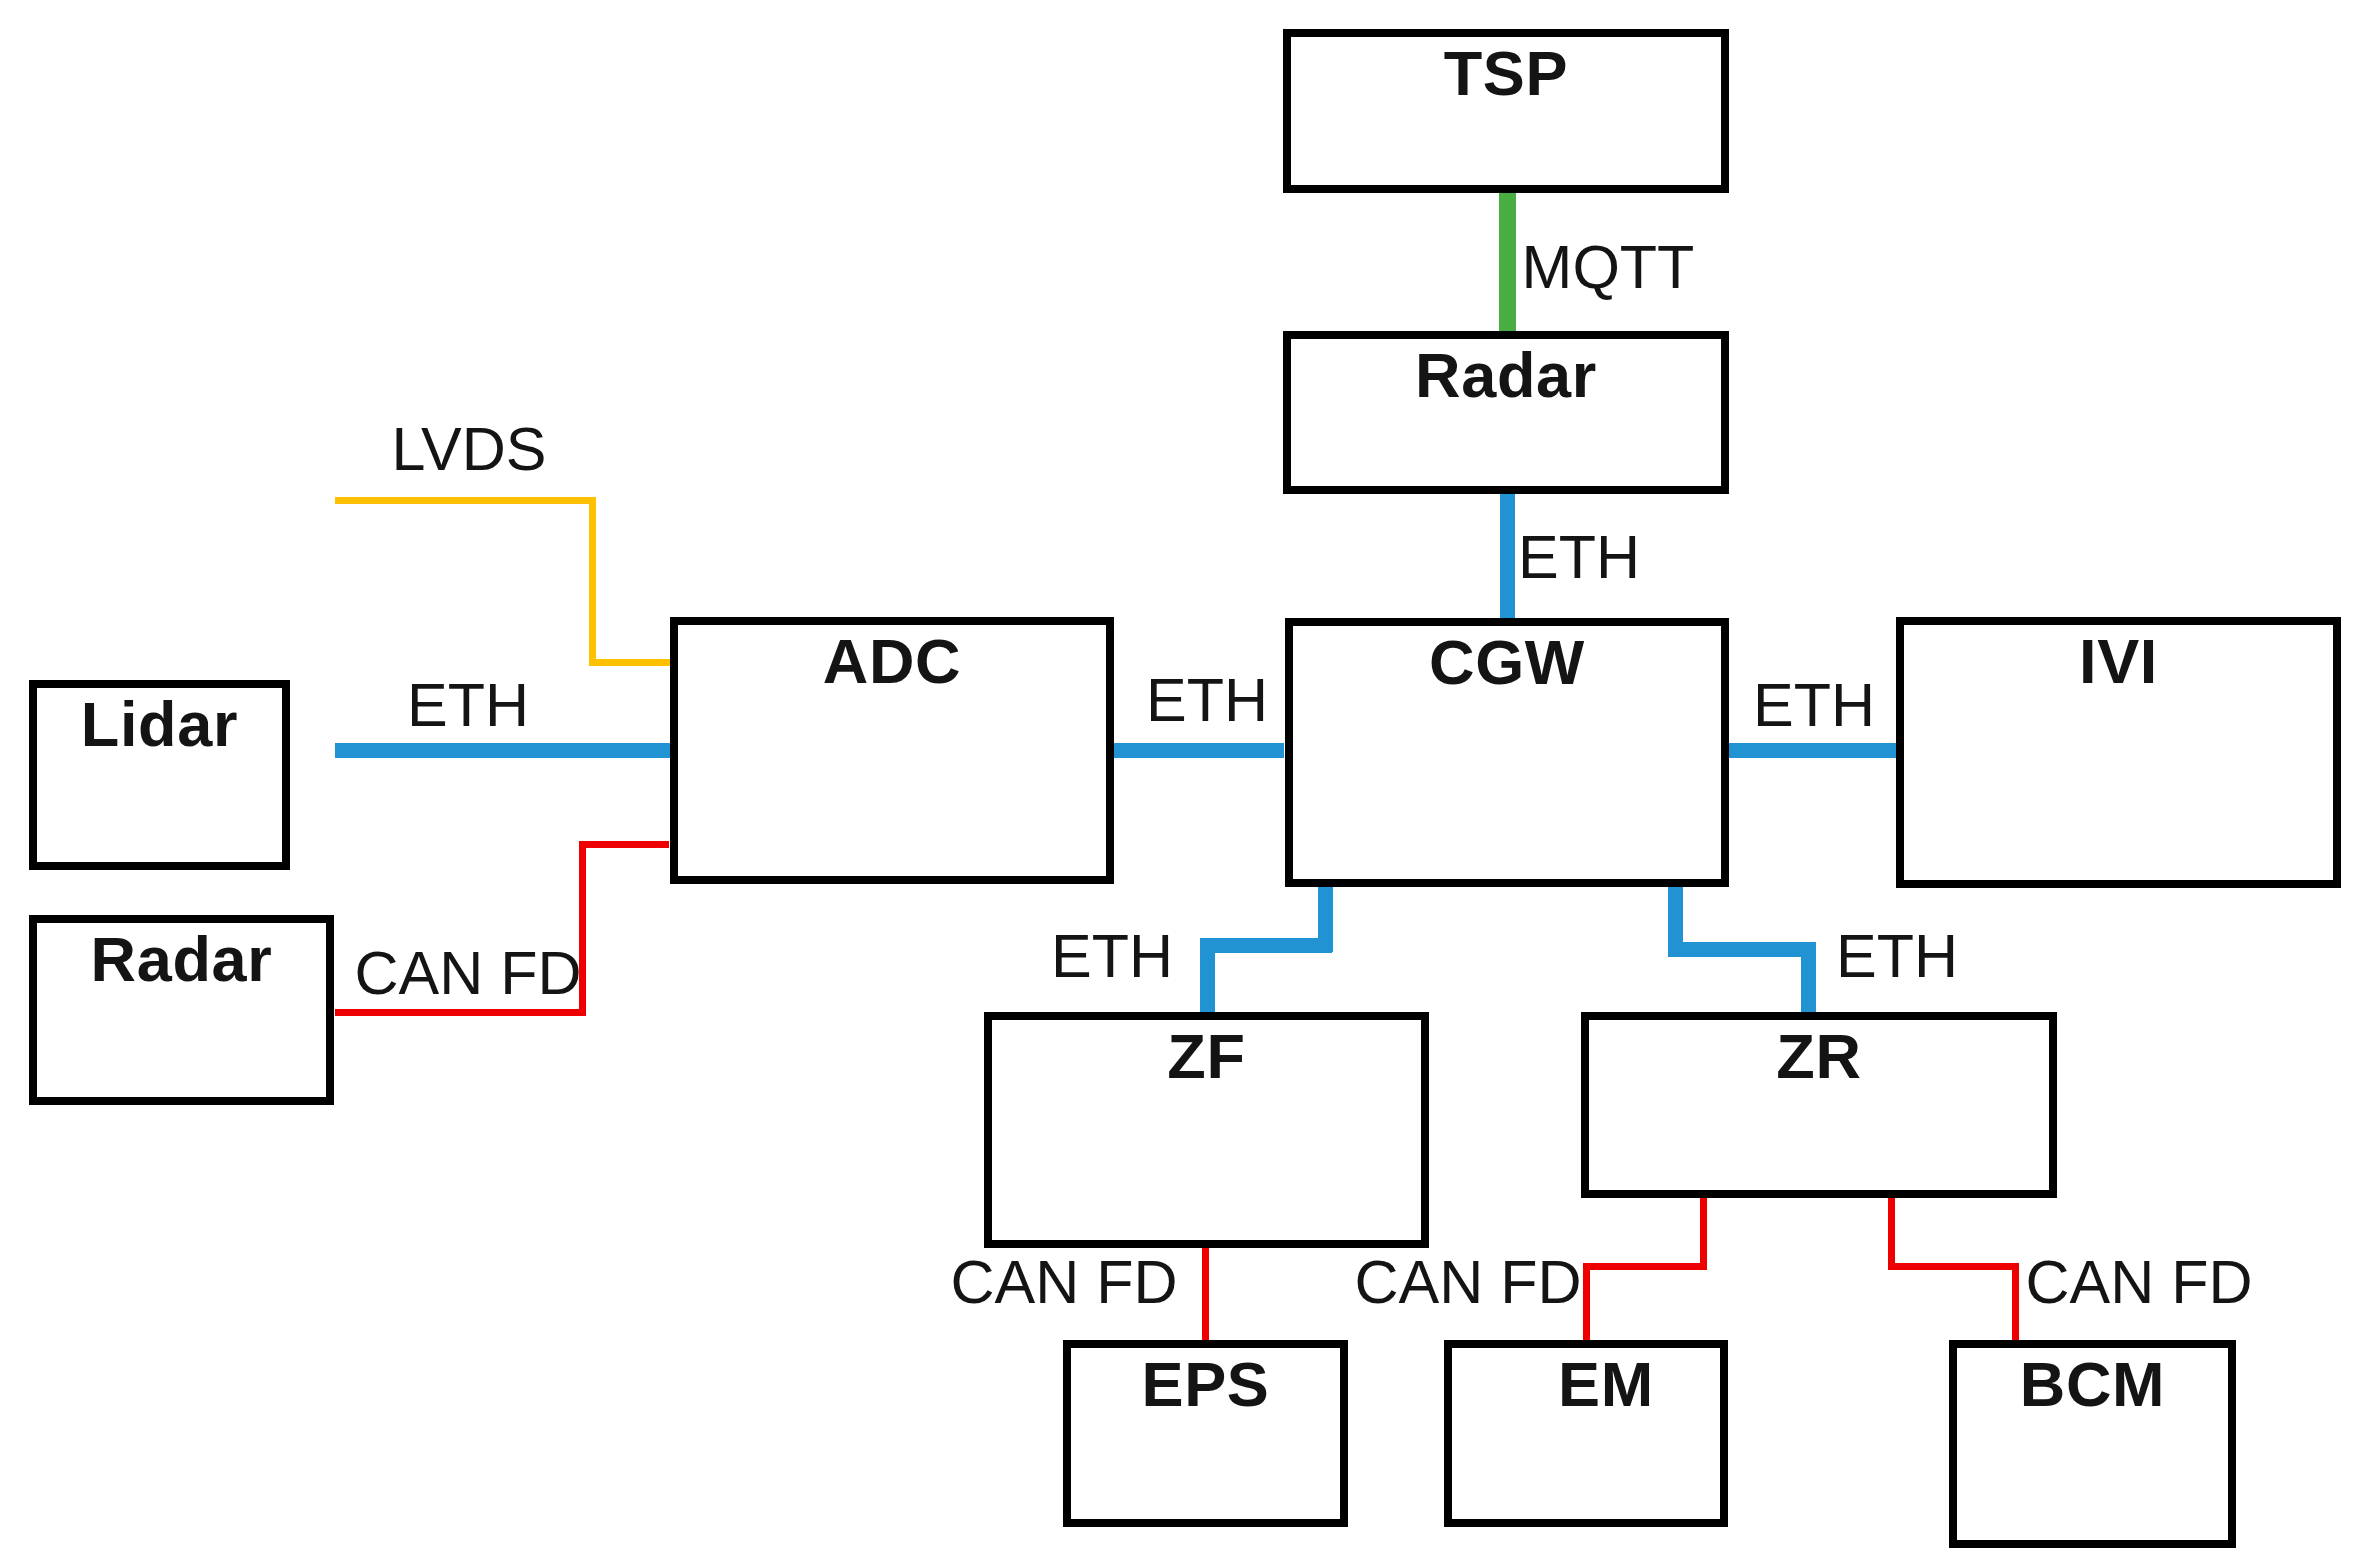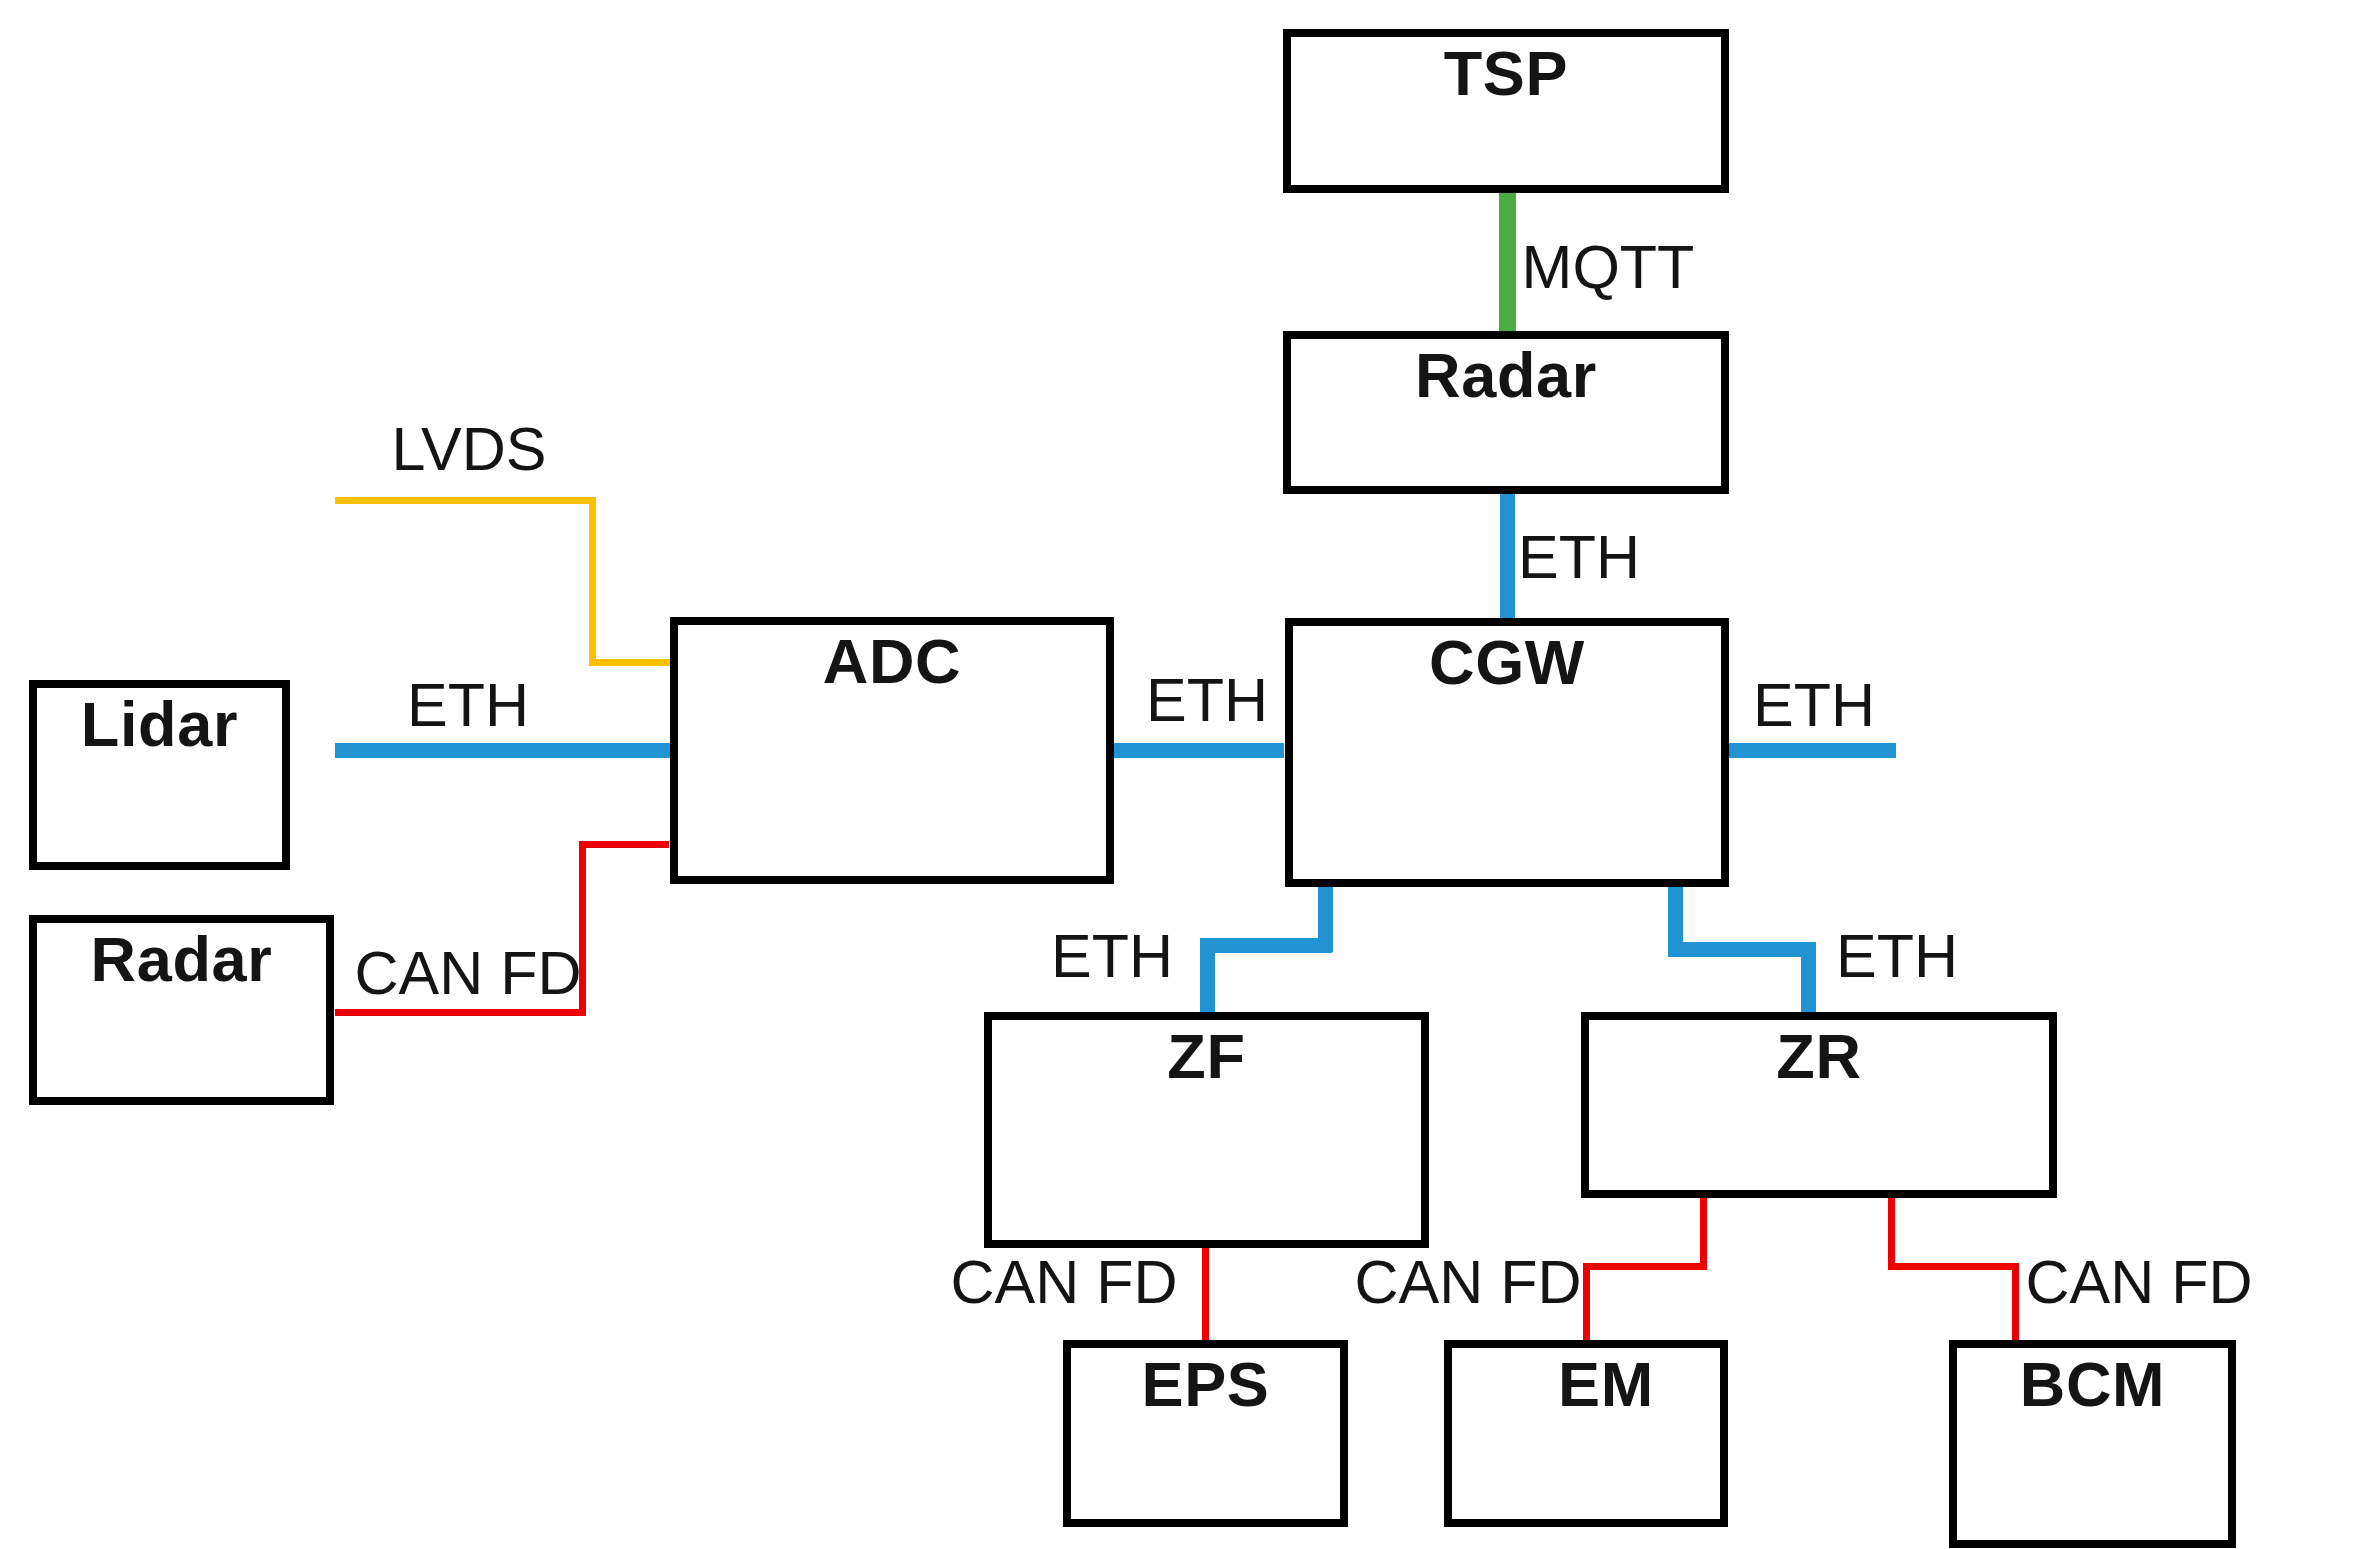--- a/index.html
+++ b/index.html
@@ -153,6 +153,9 @@
   <div class="node n-adc">
       <span class="node-label">ADC</span>
     </div>
+  <div class="node n-ivi">
+      <span class="node-label">IVI</span>
+    </div>
   <div class="node n-lidar">
       <span class="node-label">Lidar</span>
     </div>

